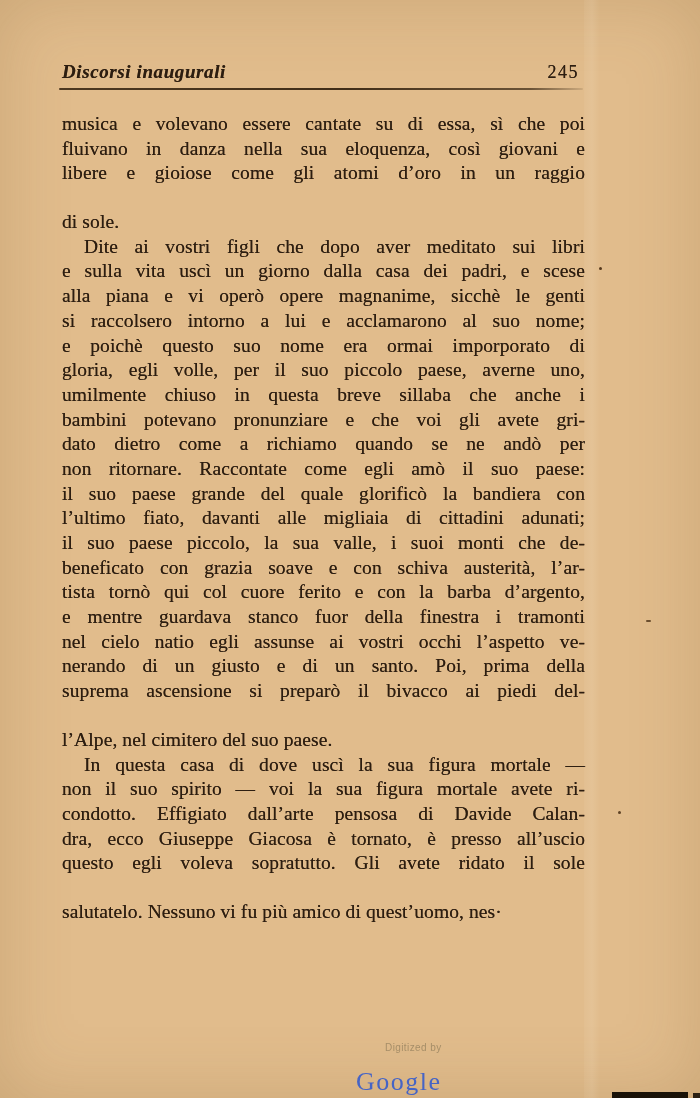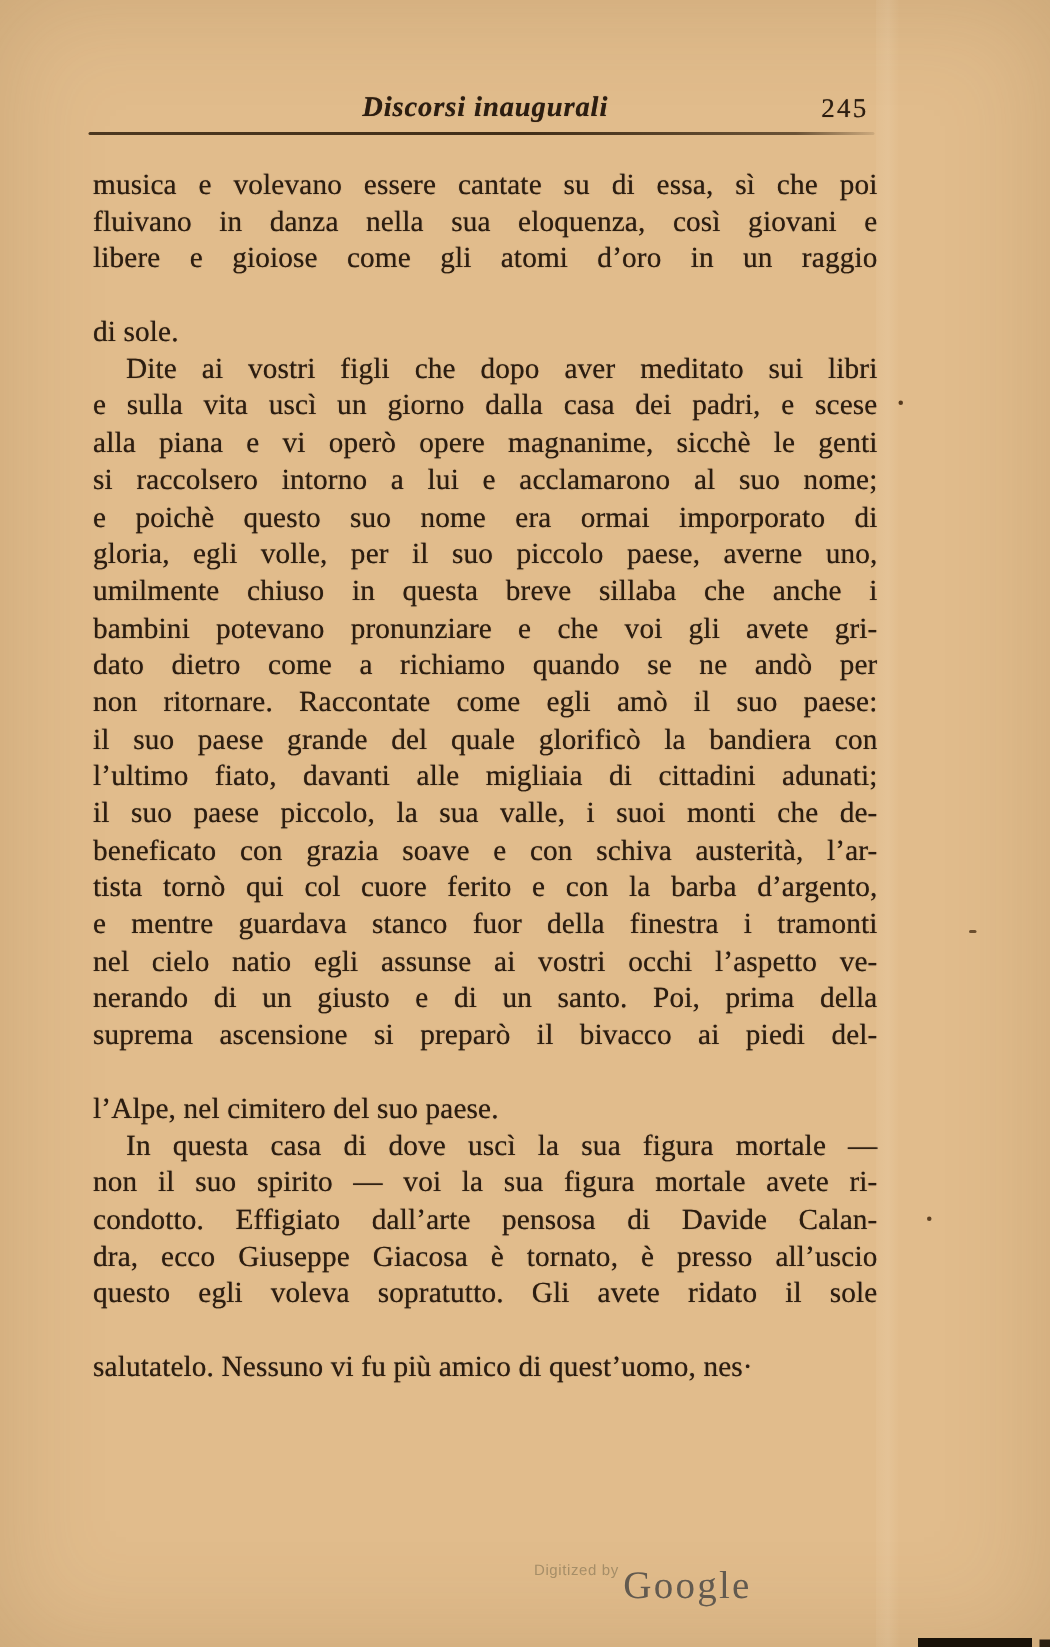--- a/index.html
+++ b/index.html
@@ -19,7 +19,7 @@
   
   .header{position:absolute;top:61px;left:62px;width:523px;height:24px;}
   .running-title{
-    display:block;text-align:center;
+    display:block;
     font-style:italic;font-weight:700;font-size:19px;
     letter-spacing:.6px;
     text-shadow:0 0 .5px rgba(44,29,16,.75);

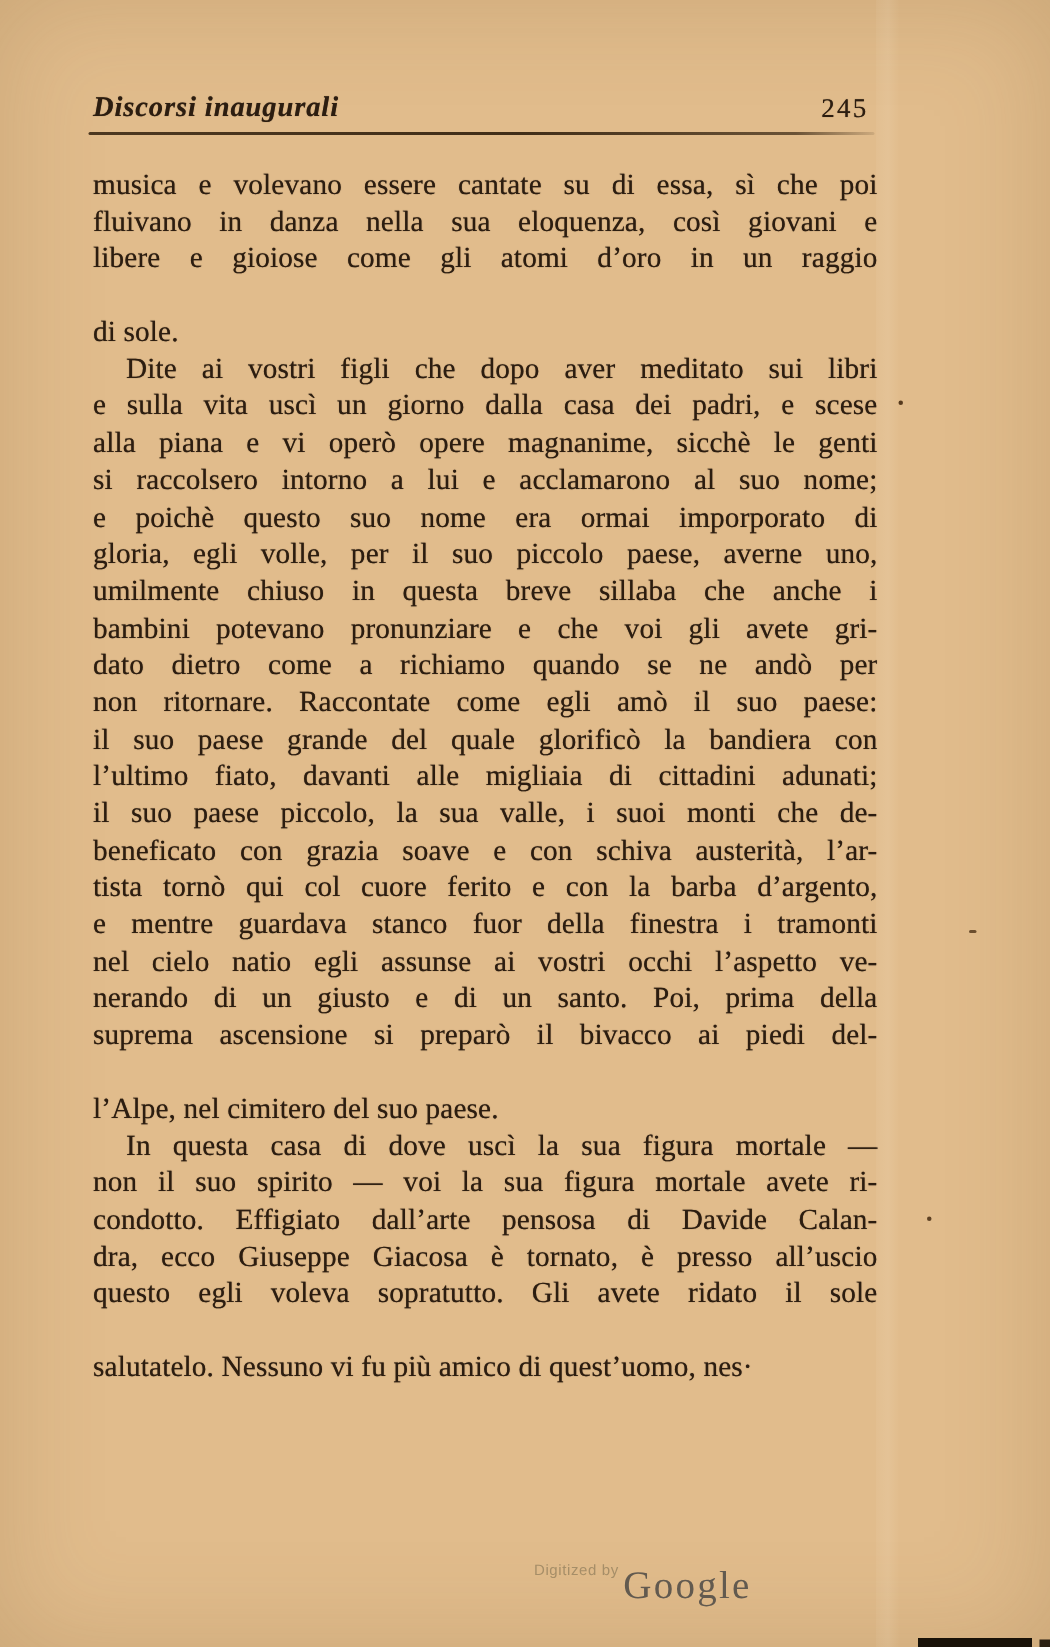--- a/index.html
+++ b/index.html
@@ -55,8 +55,9 @@
   
   .watermark{
     position:absolute;left:356px;top:1042px;
-    display:flex;align-items:flex-start;gap:3px;
+    display:flex;align-items:flex-end;gap:14px;
     user-select:none;
+    flex-direction:column;
   }
   .wm-small{
     font-family:"Liberation Sans","DejaVu Sans",sans-serif;

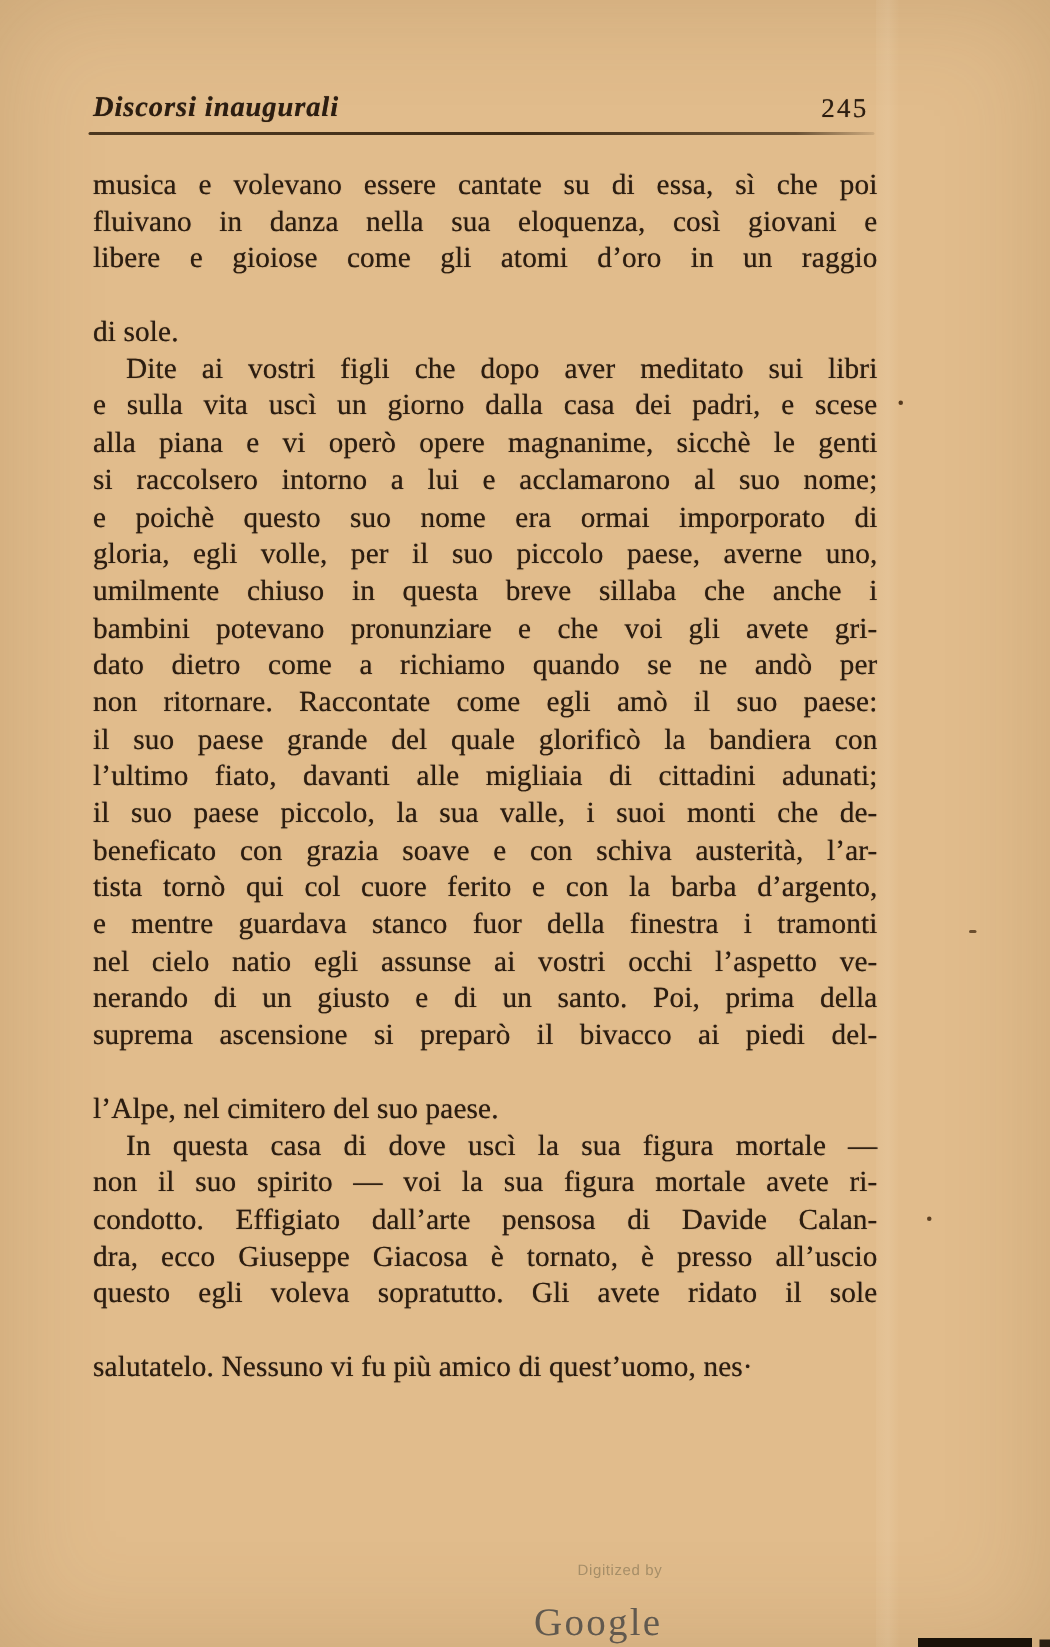--- a/index.html
+++ b/index.html
@@ -65,7 +65,7 @@
   }
   .wm-logo{
     font-family:"Liberation Serif","DejaVu Serif",serif;
-    font-size:26px;color:#404040;letter-spacing:1.5px;
+    font-size:26px;color:#1d4ed8;letter-spacing:1.5px;
     opacity:.78;
   }
   

